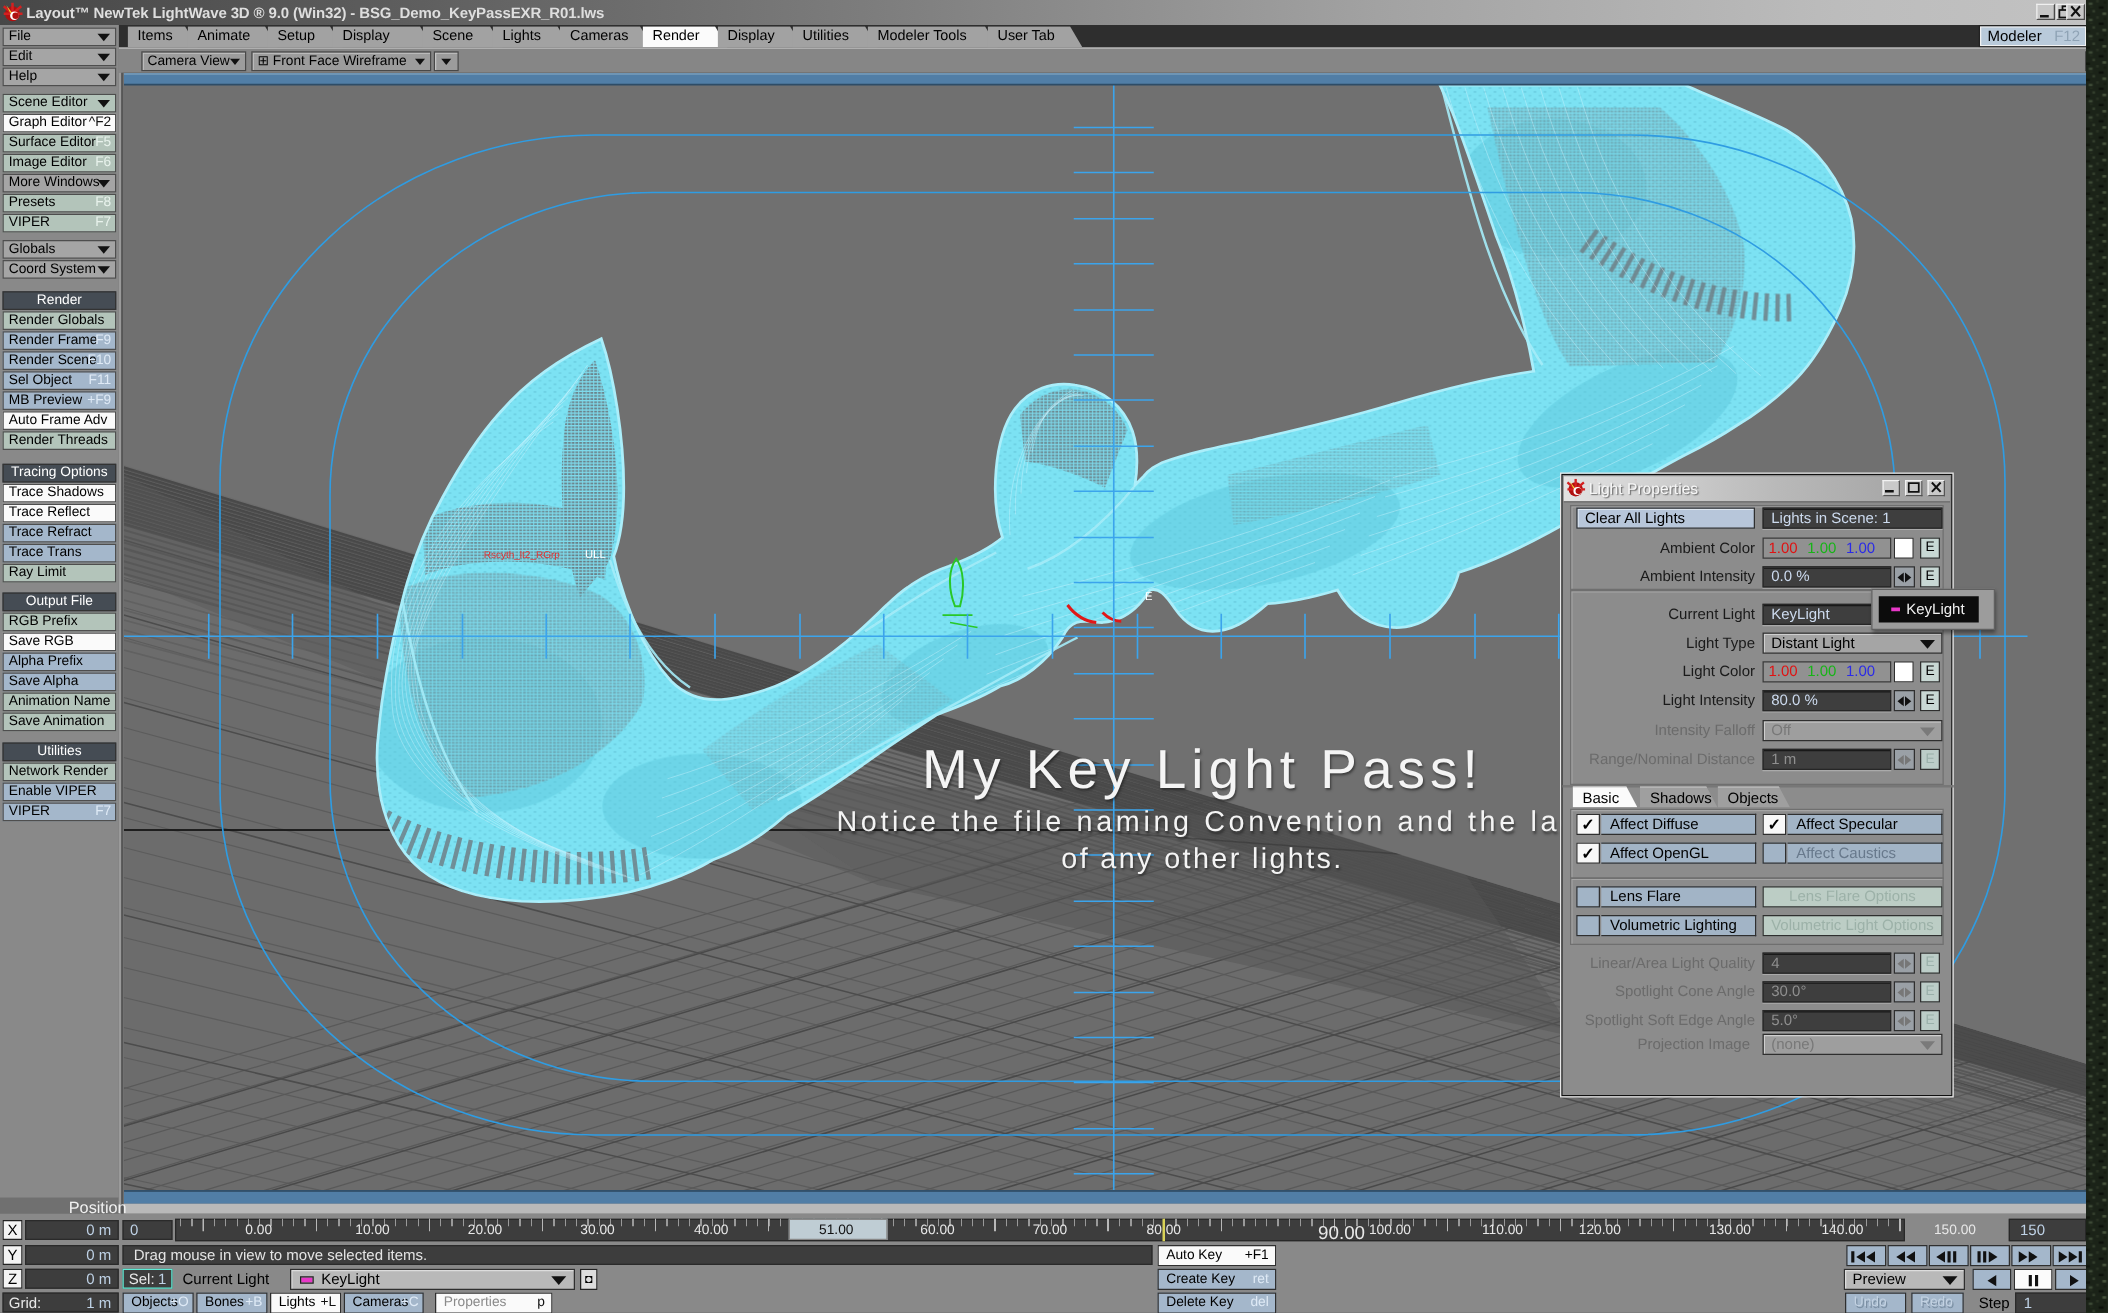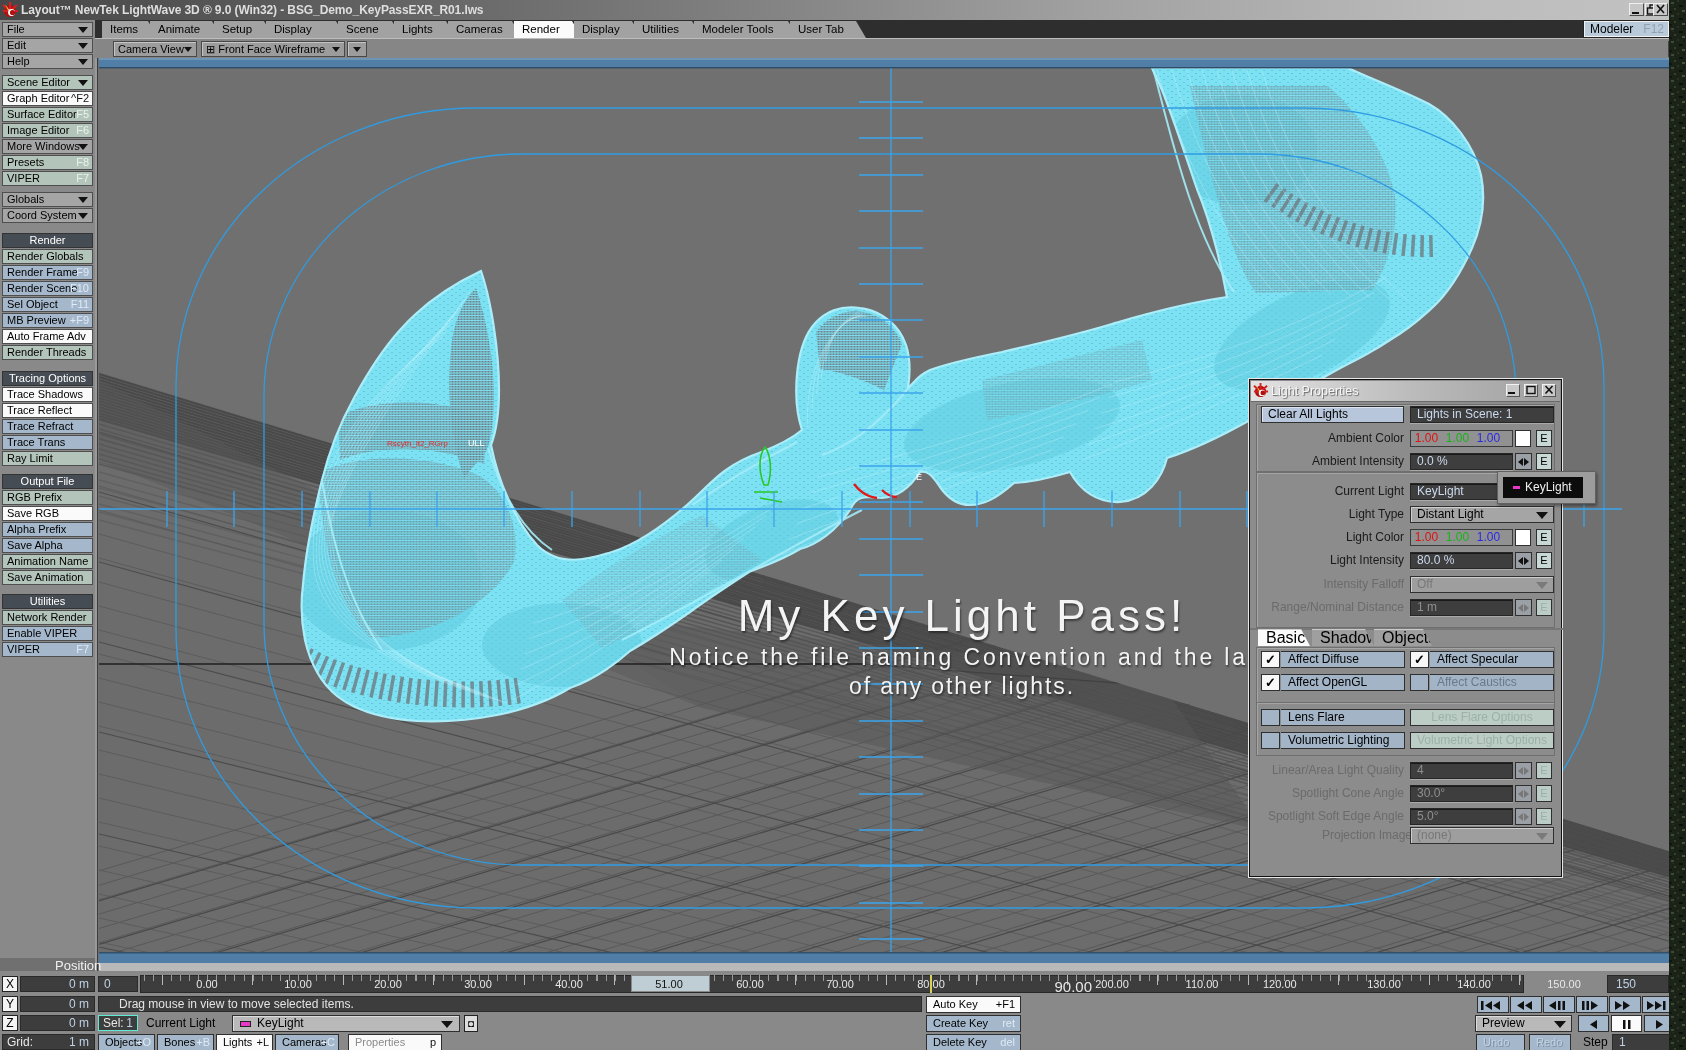--- a/index.html
+++ b/index.html
@@ -269,7 +269,7 @@
 .cbar.dis{color:#68798c}
 .obtn{position:absolute;height:17px;background:#bccdc5;border:1px solid #2f2f2f;
  font-size:12px;line-height:15px;text-align:center;color:#9cb1a8}
-.lptab{position:absolute;height:17px;background:#9f9f9f;color:#000;font-size:16px;line-height:16px;
+.lptab{position:absolute;height:17px;background:#9f9f9f;color:#000;font-size:12px;line-height:16px;
  padding:0 8px;clip-path:polygon(0 0,calc(100% - 9px) 0,100% 100%,0 100%);border-top:1px solid #ccc}
 .lptab.act{background:#fbfbfb}
 .rgb{display:inline-block;width:31px;text-align:center}

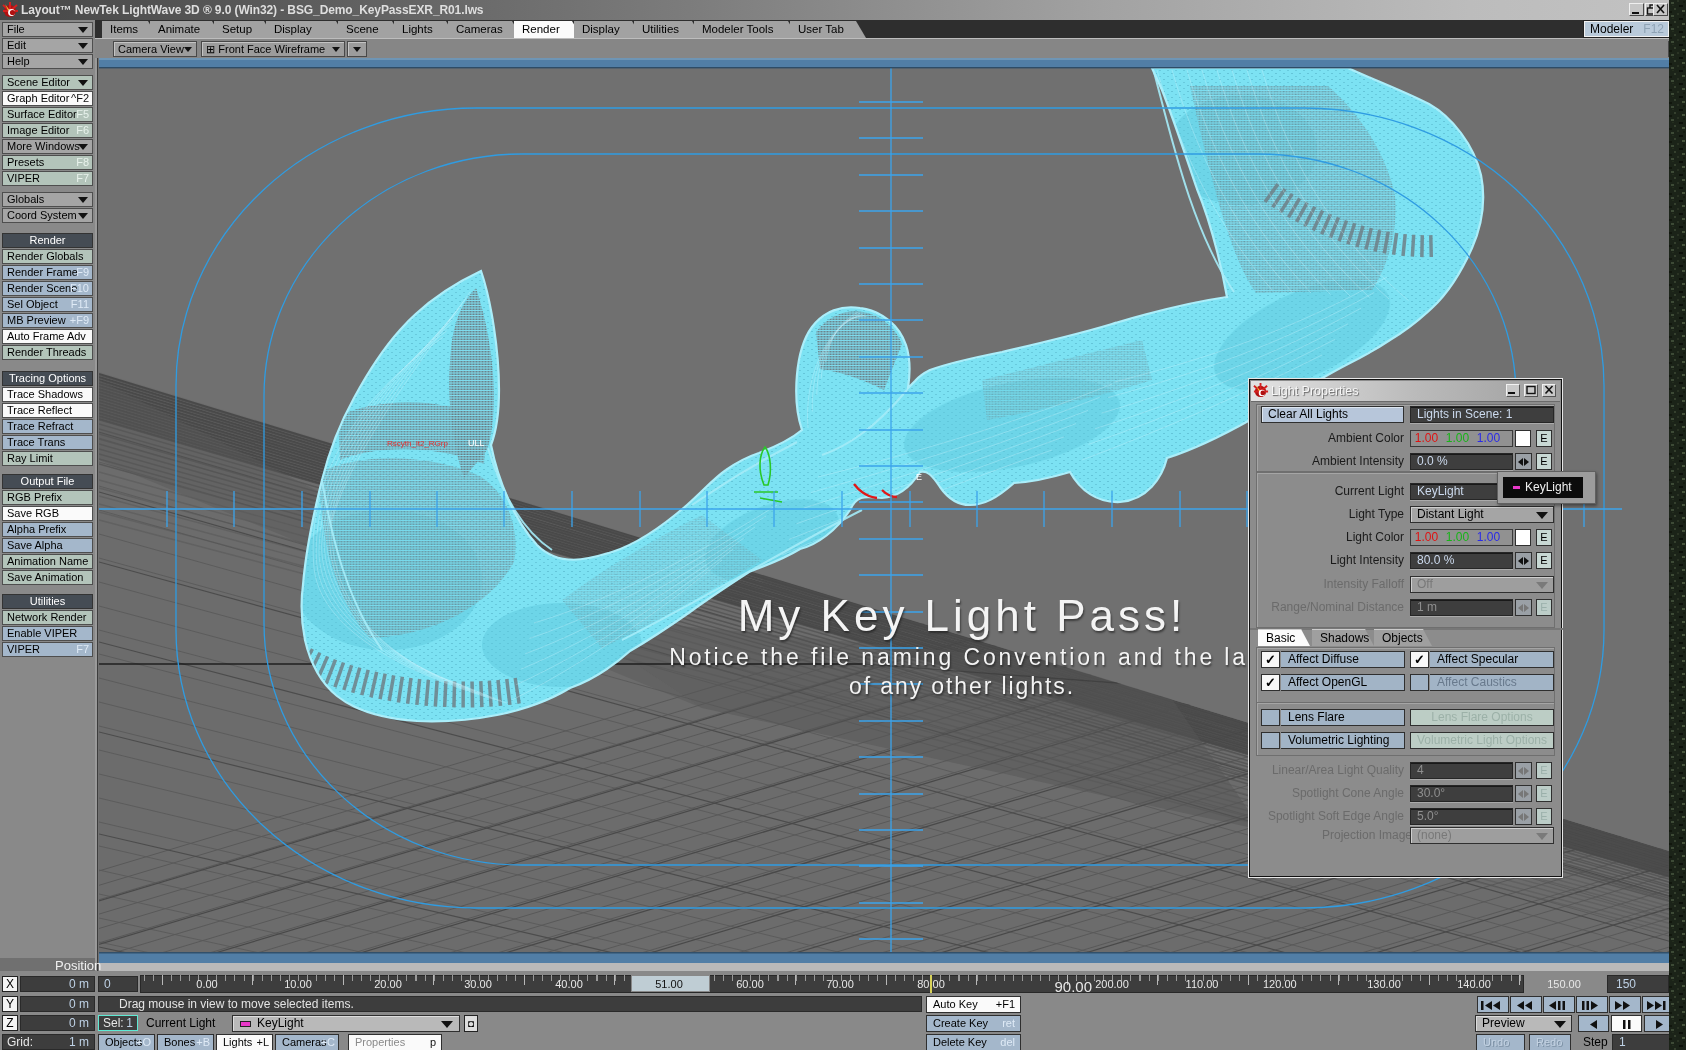--- a/index.html
+++ b/index.html
@@ -358,7 +358,7 @@
       <div class="fld dis" style="left:160px;top:428px;width:103px">5.0°</div>
       <div class="spin dis" style="left:265px;top:428px"></div>
       <div class="ebtn dis" style="left:286px;top:428px">E</div>
-      <div class="lbl dis" style="left:16px;top:447px;width:146px">Projection Image</div>
+      <div class="lbl dis" style="left:4px;top:447px;width:146px">Projection Image</div>
       <div class="drop dis" style="left:160px;top:447px;width:144px">(none)<span class="da"></span></div>
     </div>
     <div class="abs" style="left:1497px;top:471px;width:99px;height:33px;background:#9c9c9c;

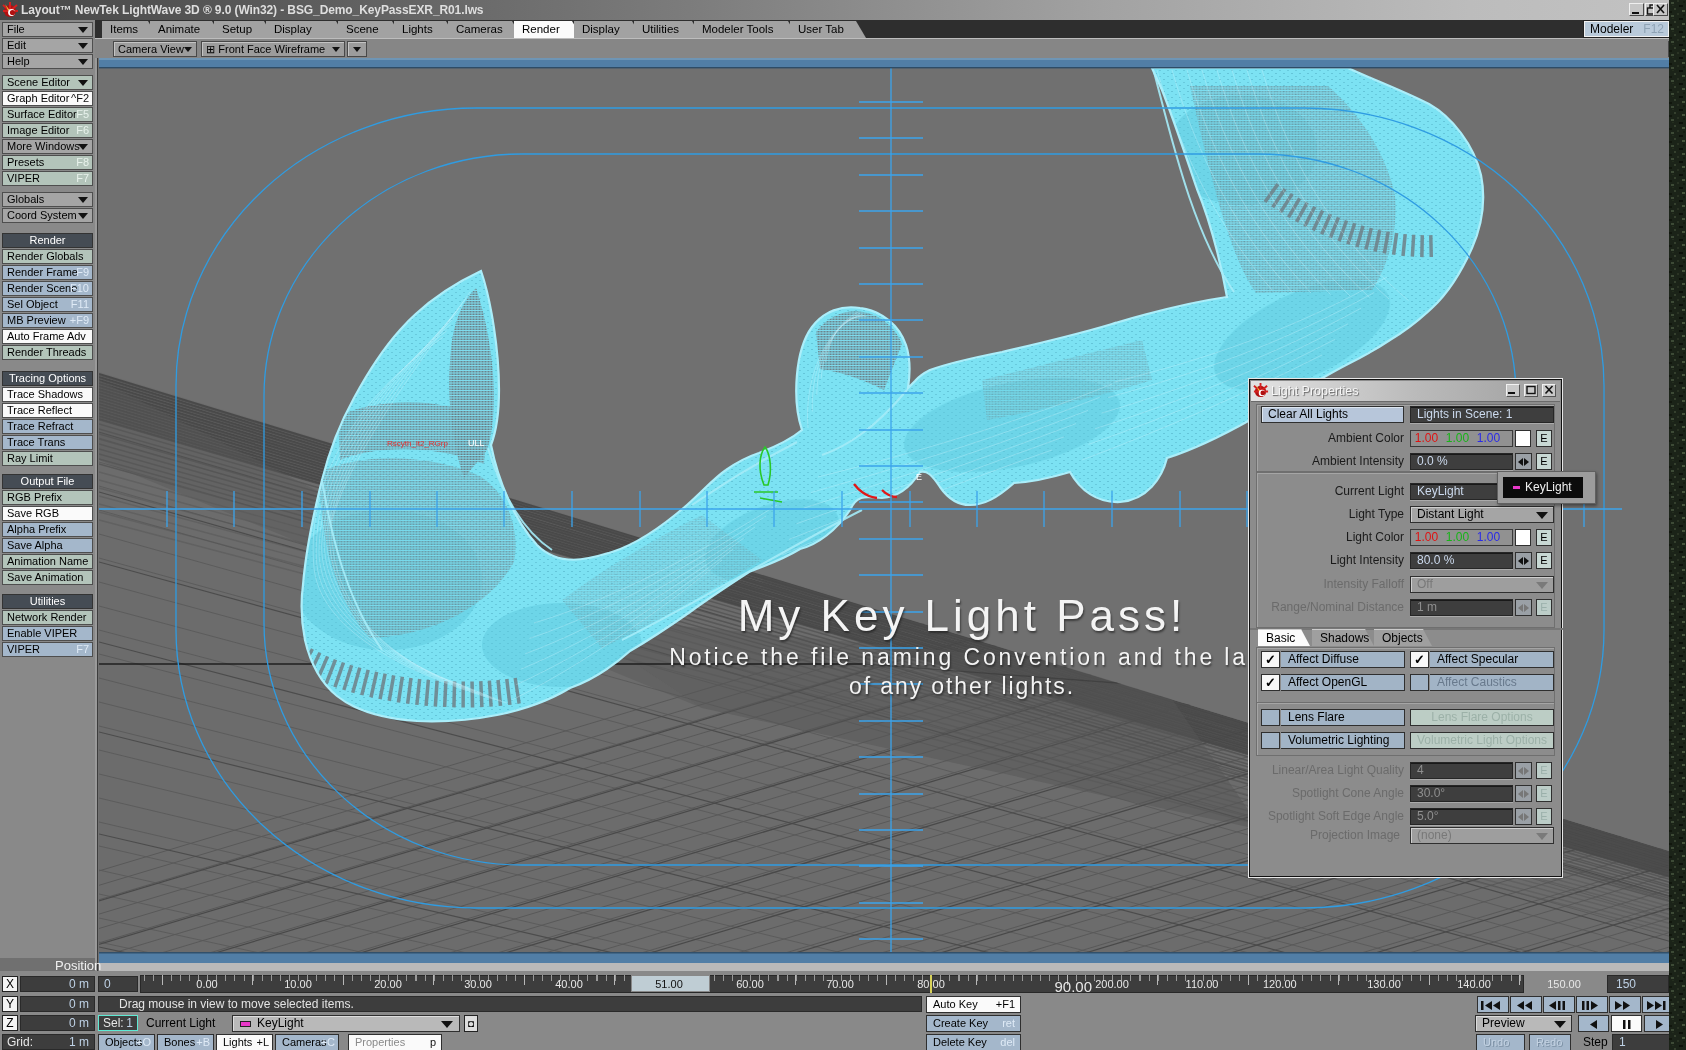--- a/index.html
+++ b/index.html
@@ -391,7 +391,7 @@
       <div class="abs" style="left:810px;top:7px;width:60px;text-align:center;color:#e8e8e8;font-size:11px">70.00</div>
       <div class="abs" style="left:901px;top:7px;width:60px;text-align:center;color:#e8e8e8;font-size:11px">80.00</div>
       <div class="abs" style="left:1032px;top:7px;width:60px;text-align:right;color:#e8e8e8;font-size:15px">90.00</div>
-      <div class="abs" style="left:1082px;top:7px;width:60px;text-align:center;color:#e8e8e8;font-size:11px">200.00</div>
+      <div class="abs" style="left:1082px;top:7px;width:60px;text-align:center;color:#e8e8e8;font-size:11px">100.00</div>
       <div class="abs" style="left:1172px;top:7px;width:60px;text-align:center;color:#e8e8e8;font-size:11px">110.00</div>
       <div class="abs" style="left:1263px;top:7px;width:60px;text-align:left;color:#e8e8e8;font-size:11px">120.00</div>
       <div class="abs" style="left:1354px;top:7px;width:60px;text-align:center;color:#e8e8e8;font-size:11px">130.00</div>

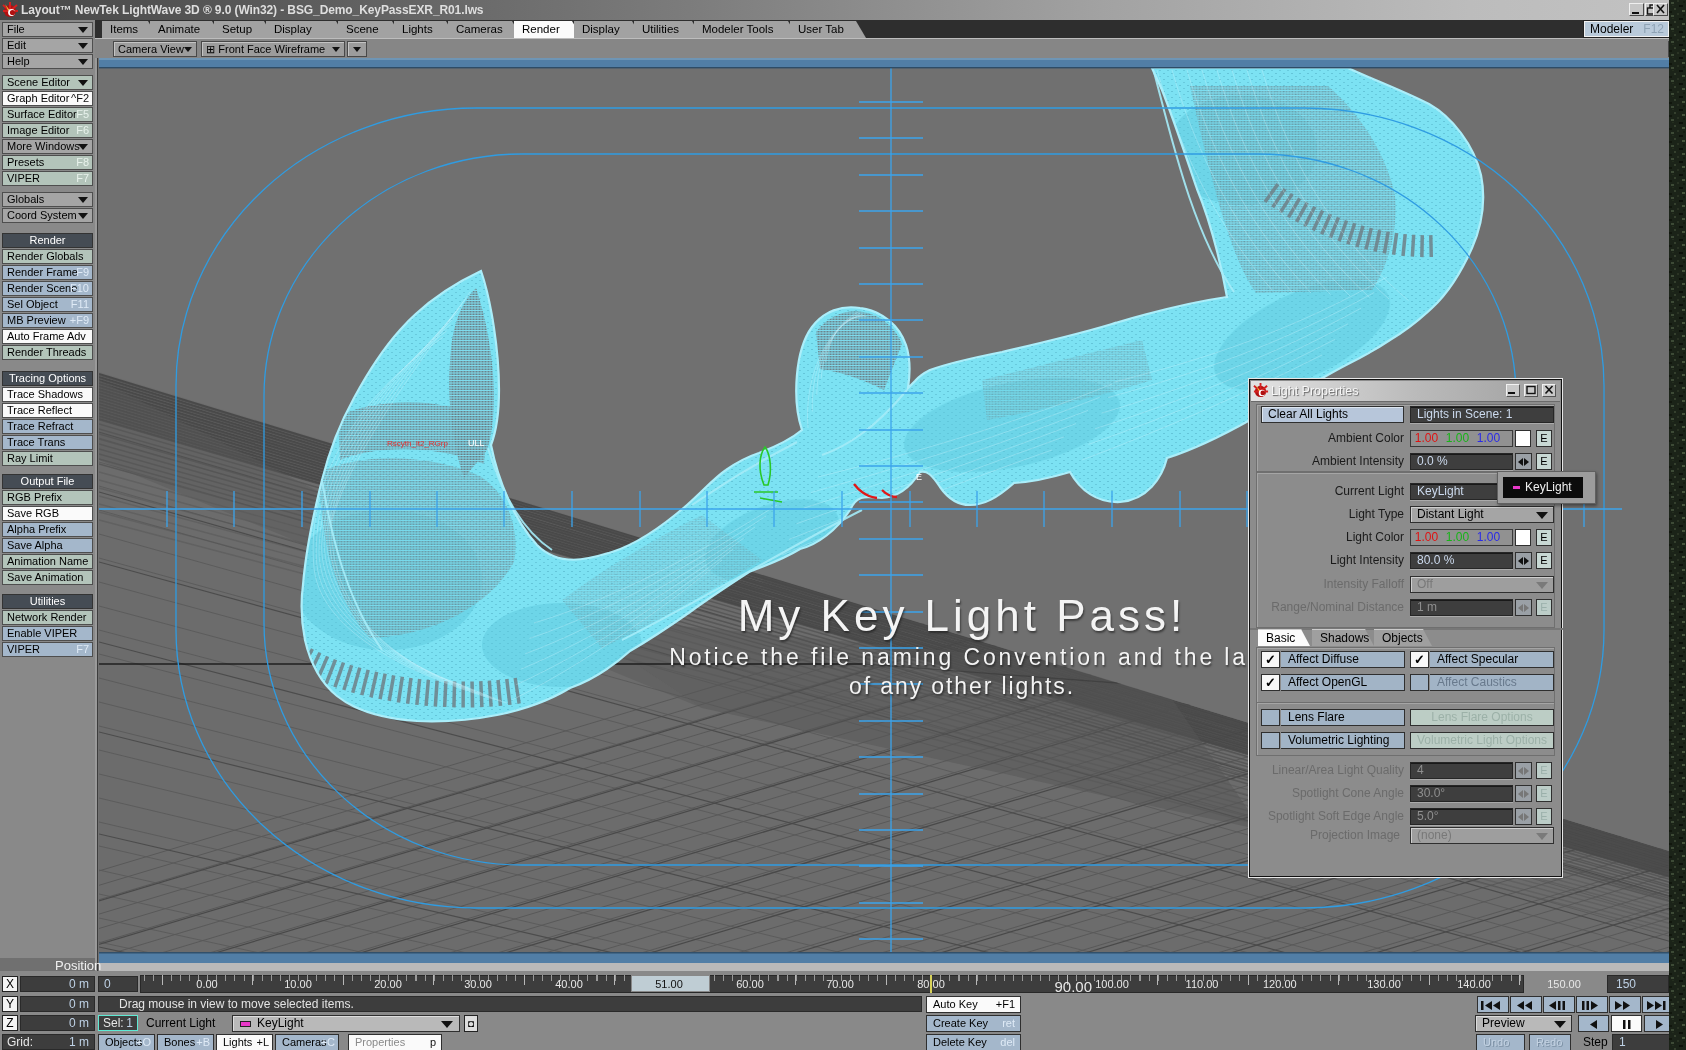--- a/index.html
+++ b/index.html
@@ -407,7 +407,7 @@
       <div class="axf" style="top:44px">0 m</div>
       <div class="abs" style="left:2px;top:63px;width:93px;height:16px;background:#3d3d3d;border:1px solid #2a2a2a;color:#e8e8e8;line-height:14px;padding-left:4px">Grid:<span style="position:absolute;right:5px;color:#bfd2e6">1 m</span></div>
       <div class="abs" style="left:98px;top:5px;width:40px;height:16px;background:#3d3d3d;border:1px solid #2a2a2a;color:#bfd2e6;line-height:14px;padding-left:5px">0</div>
-      <div class="abs" style="left:98px;top:25px;width:824px;height:16px;background:#3d3d3d;border:1px solid #2a2a2a;color:#e4e4e4;line-height:14px;padding-left:20px">Drag mouse in view to move selected items.</div>
+      <div class="abs" style="left:98px;top:25px;width:824px;height:16px;background:#3d3d3d;border:1px solid #2a2a2a;color:#e4e4e4;line-height:14px;padding-left:8px">Drag mouse in view to move selected items.</div>
       <div class="abs" style="left:98px;top:44px;width:40px;height:16px;background:#3d3d3d;border:1px solid #5eead4;color:#e8e8e8;line-height:14px;padding-left:4px">Sel:<span style="position:absolute;right:4px;color:#bfd2e6">1</span></div>
       <div class="abs" style="left:146px;top:45px;color:#000">Current Light</div>
       <div class="abs" style="left:232px;top:44px;width:228px;height:17px;background:#b9b9b9;border:1px solid #2f2f2f;box-shadow:inset 1px 1px 0 #ddd;line-height:15px;color:#000;padding-left:24px">KeyLight

